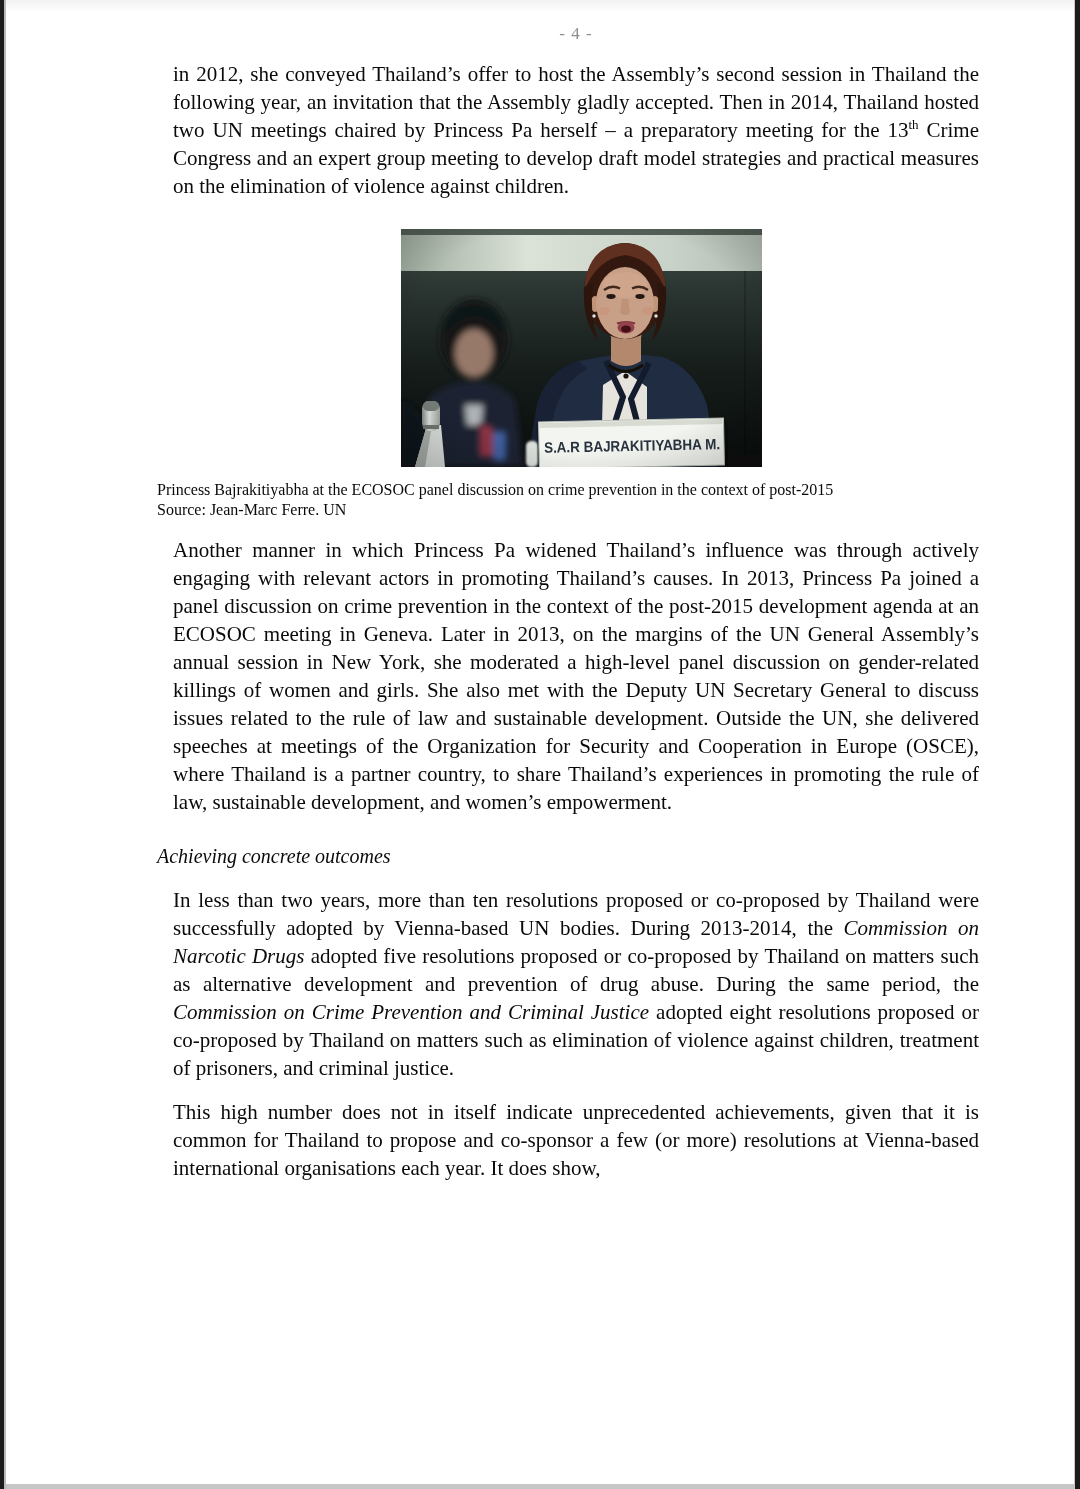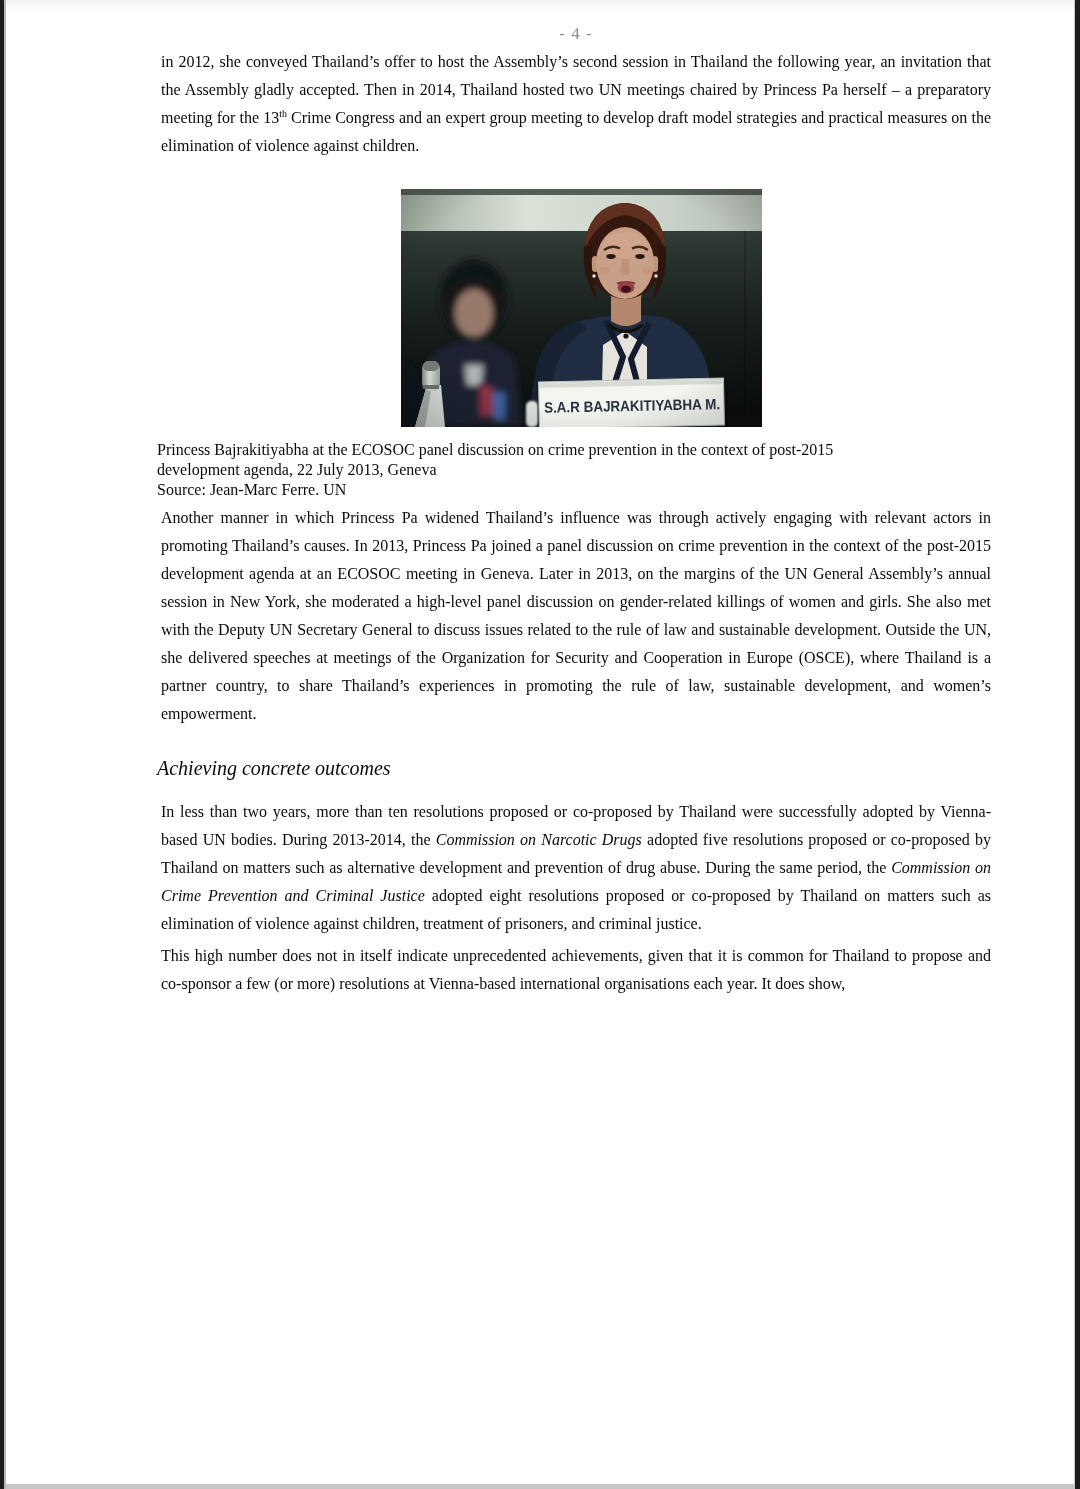--- a/index.html
+++ b/index.html
@@ -32,8 +32,8 @@
     letter-spacing:1px;
   }
   p.body-text{
-    margin:4px;
-    font-size:16px;
+    margin:16px;
+    font-size:21px;
     line-height:28px;
     text-align:justify;
   }

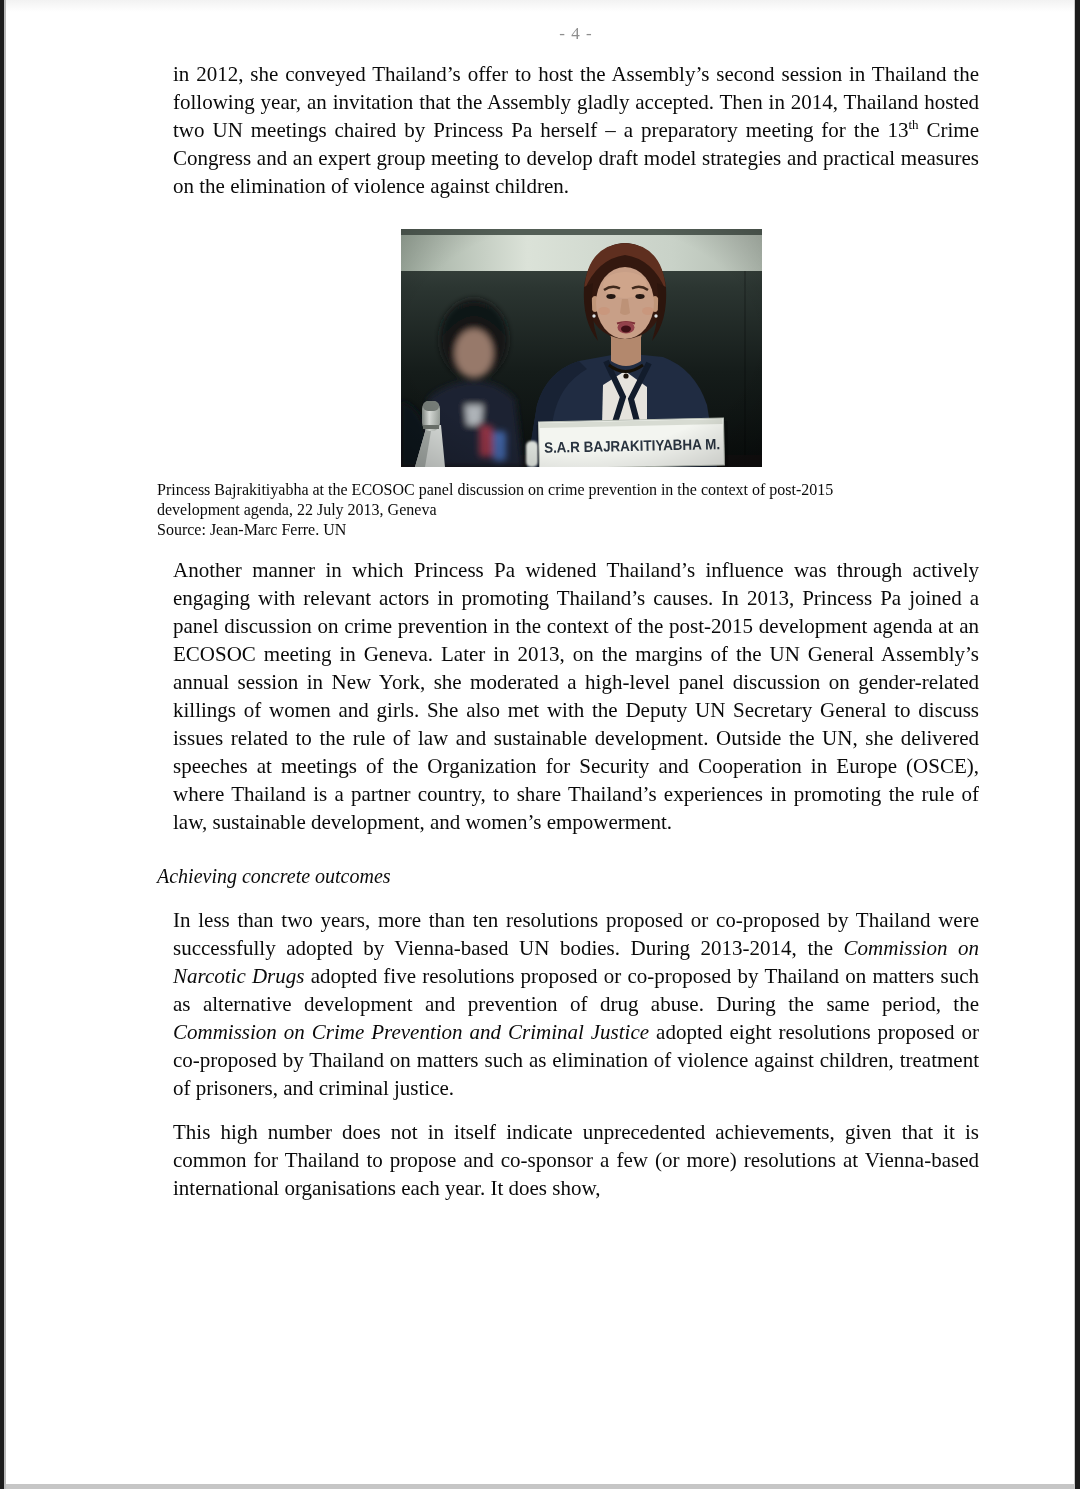--- a/index.html
+++ b/index.html
@@ -184,7 +184,6 @@
 
     <div class="caption">
       <div>Princess Bajrakitiyabha at the ECOSOC panel discussion on crime prevention in the context of post-2015</div>
-      <div>development agenda, 22 July 2013, Geneva</div>
       <div>Source: Jean-Marc Ferre. UN</div>
     </div>
 

